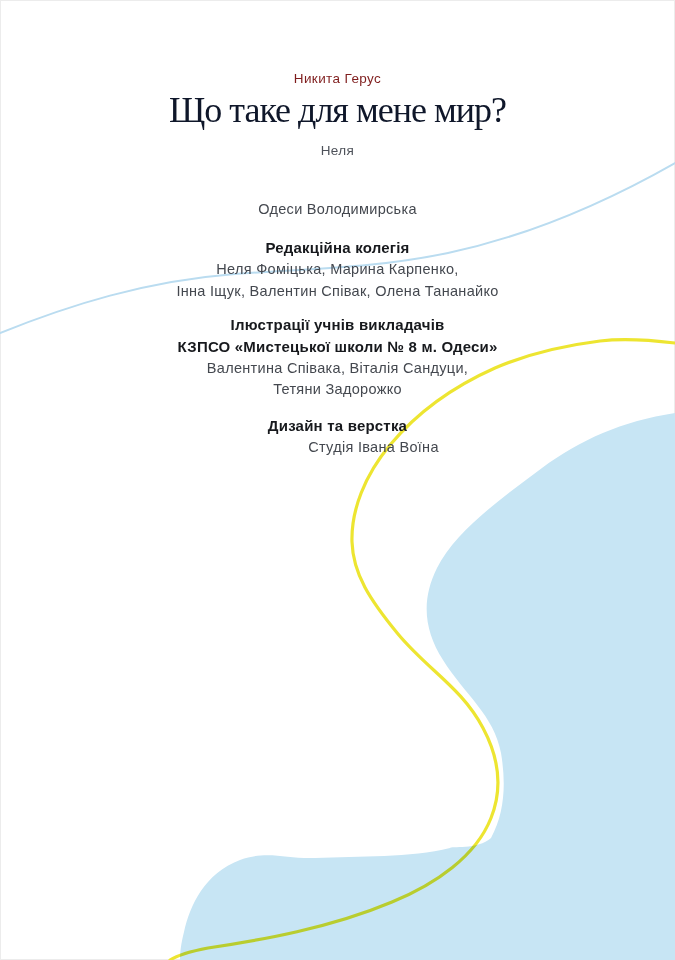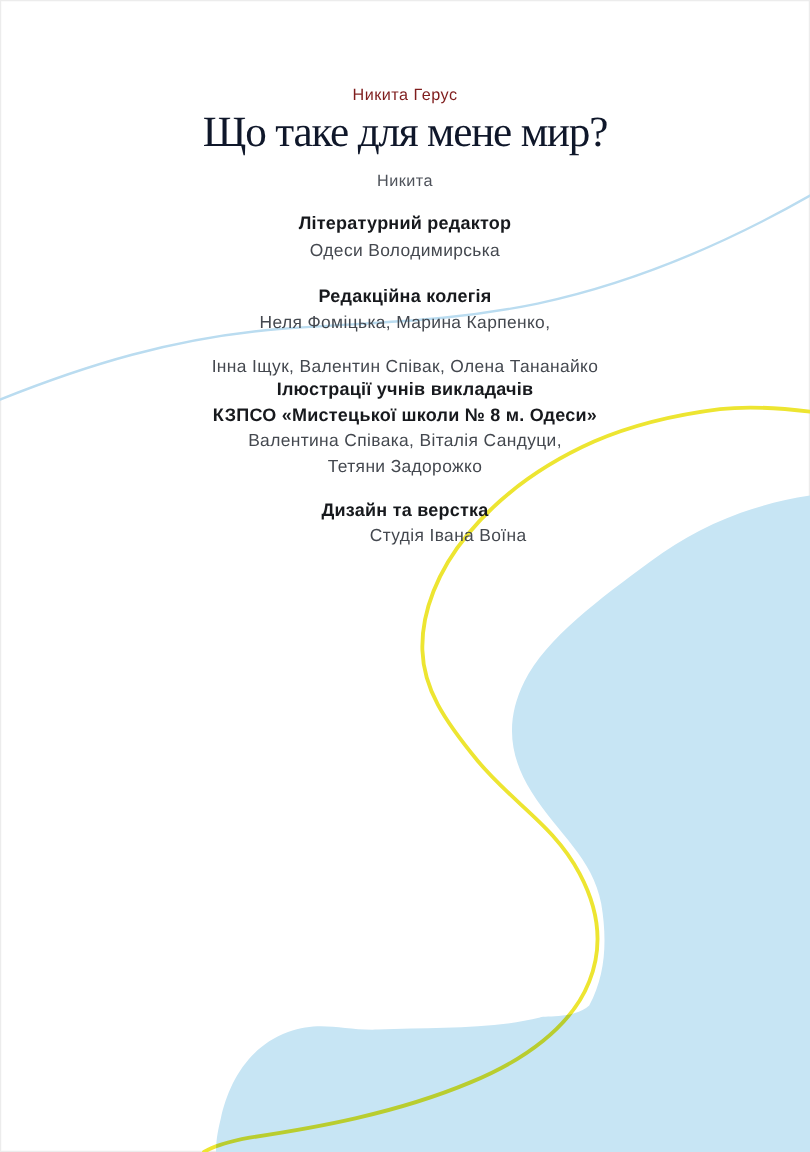--- a/index.html
+++ b/index.html
@@ -111,7 +111,7 @@
   <div class="text-layer">
     <div class="row author">Никита Герус</div>
     <div class="row title">Що таке для мене мир?</div>
-    <div class="row subtitle">Никита</div>
+    <div class="row subtitle">Неля</div>
 
     <div class="row heading r-c0h">Літературний редактор</div>
     <div class="row body-line r-c0l0">Одеси Володимирська</div>

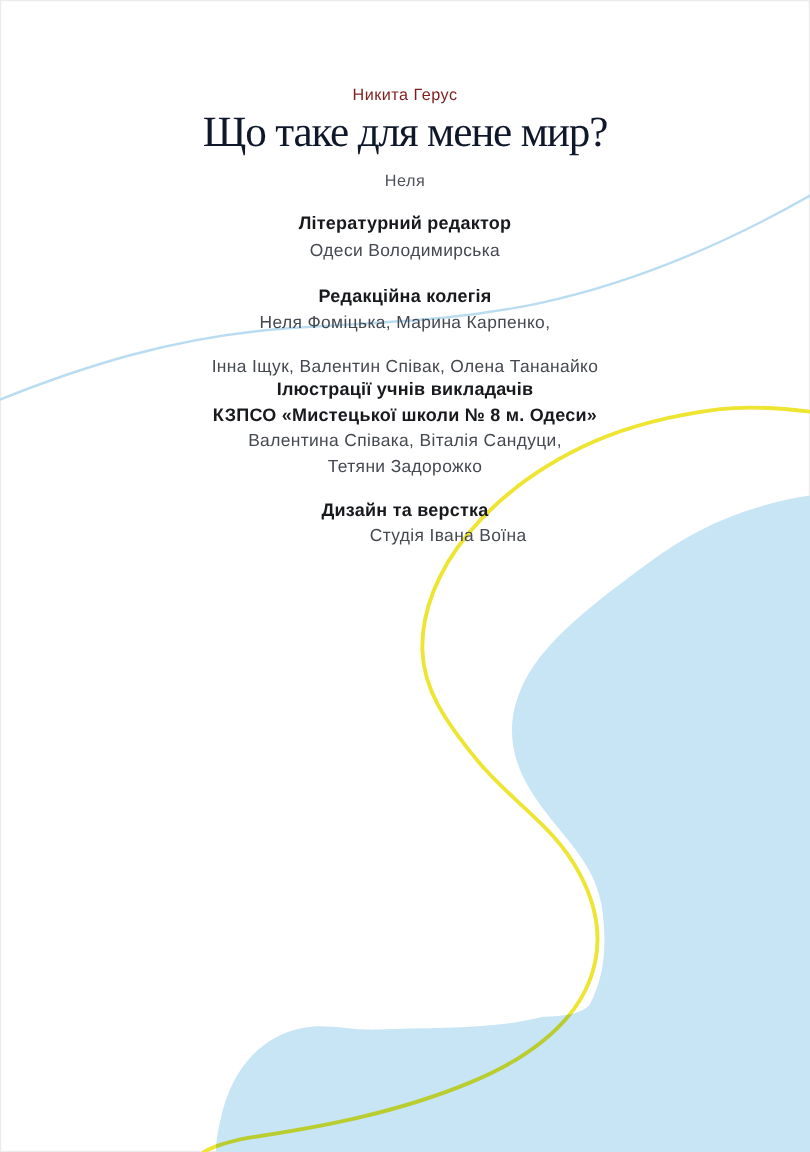--- a/index.html
+++ b/index.html
@@ -113,7 +113,6 @@
     <div class="row title">Що таке для мене мир?</div>
     <div class="row subtitle">Неля</div>
 
-    <div class="row heading r-c0h">Літературний редактор</div>
     <div class="row body-line r-c0l0">Одеси Володимирська</div>
 
     <div class="row heading r-c1h">Редакційна колегія</div>

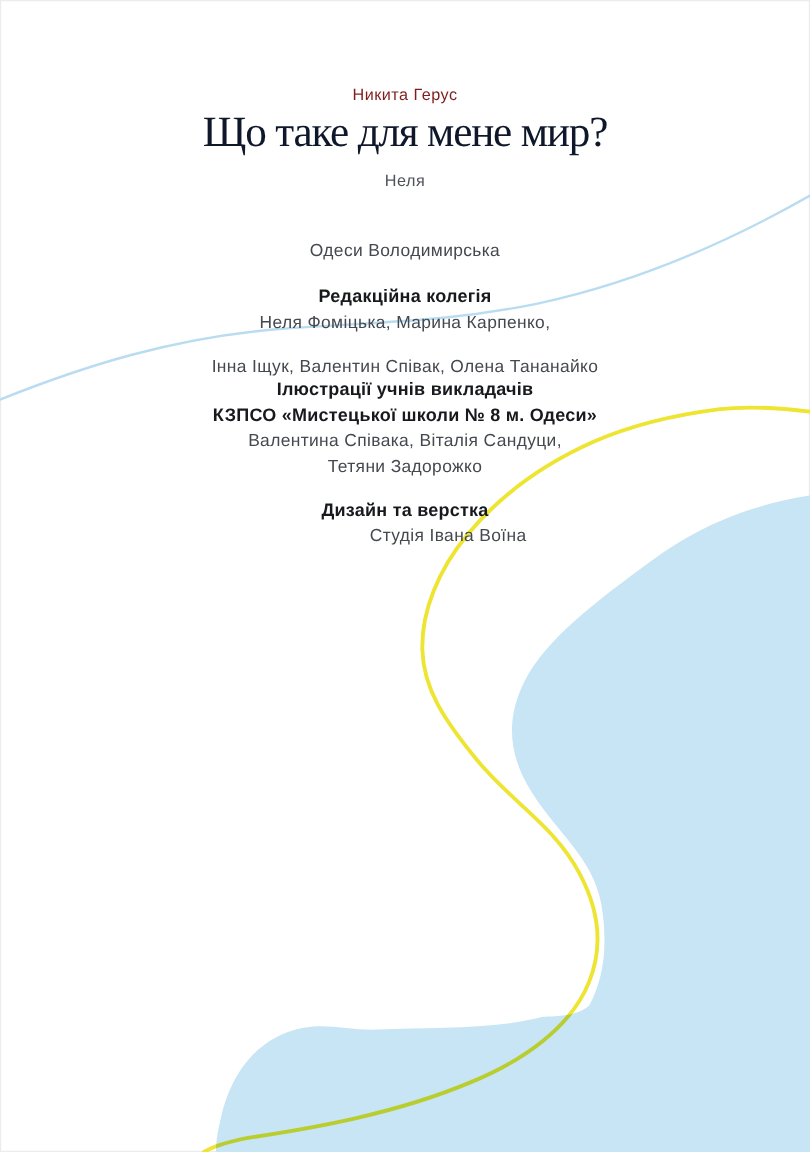--- a/index.html
+++ b/index.html
@@ -65,7 +65,7 @@
   .r-c0l0 { top: 201px; }
   .r-c1h  { top: 239px; }
   .r-c1l0 { top: 261px; }
-  .r-c1l1 { top: 298px; }
+  .r-c1l1 { top: 283px; }
   .r-c2h0 { top: 316px; }
   .r-c2h1 { top: 338px; }
   .r-c2l0 { top: 360px; }

